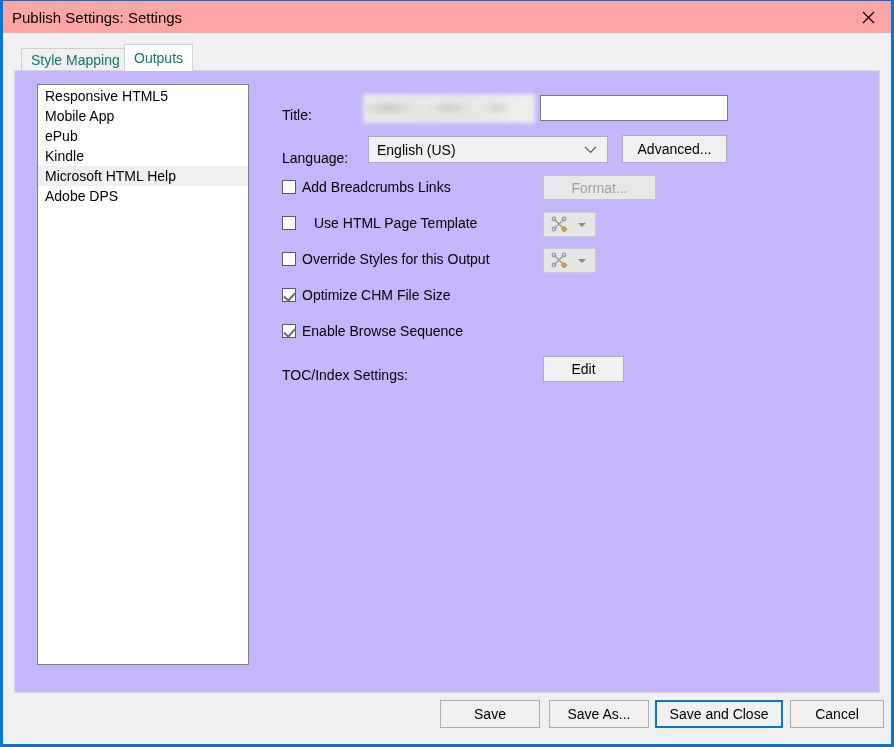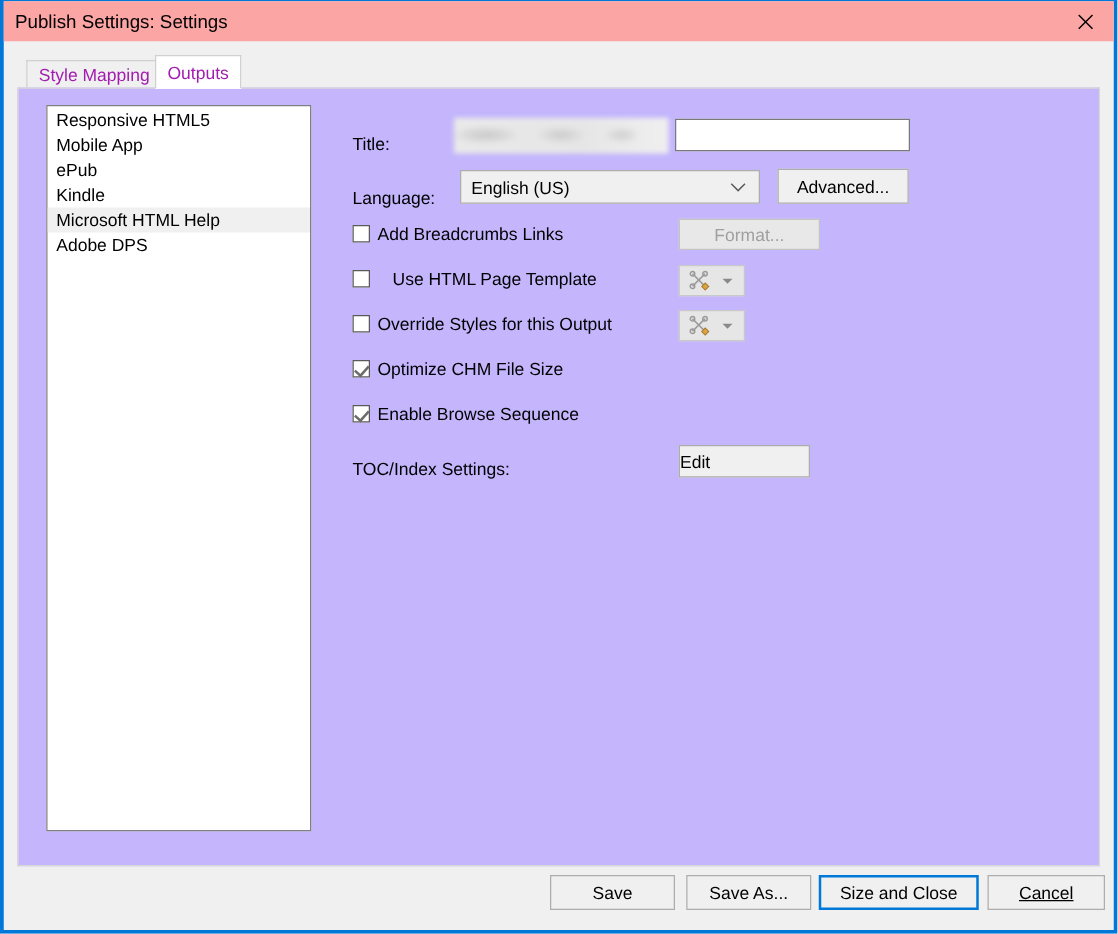--- a/index.html
+++ b/index.html
@@ -63,7 +63,7 @@
     border: 1px solid #d0d0d0;
     border-bottom: none;
     font-size: 14px;
-    color: #a21caf;
+    color: #0f766e;
     display: flex;
     align-items: center;
     white-space: nowrap;

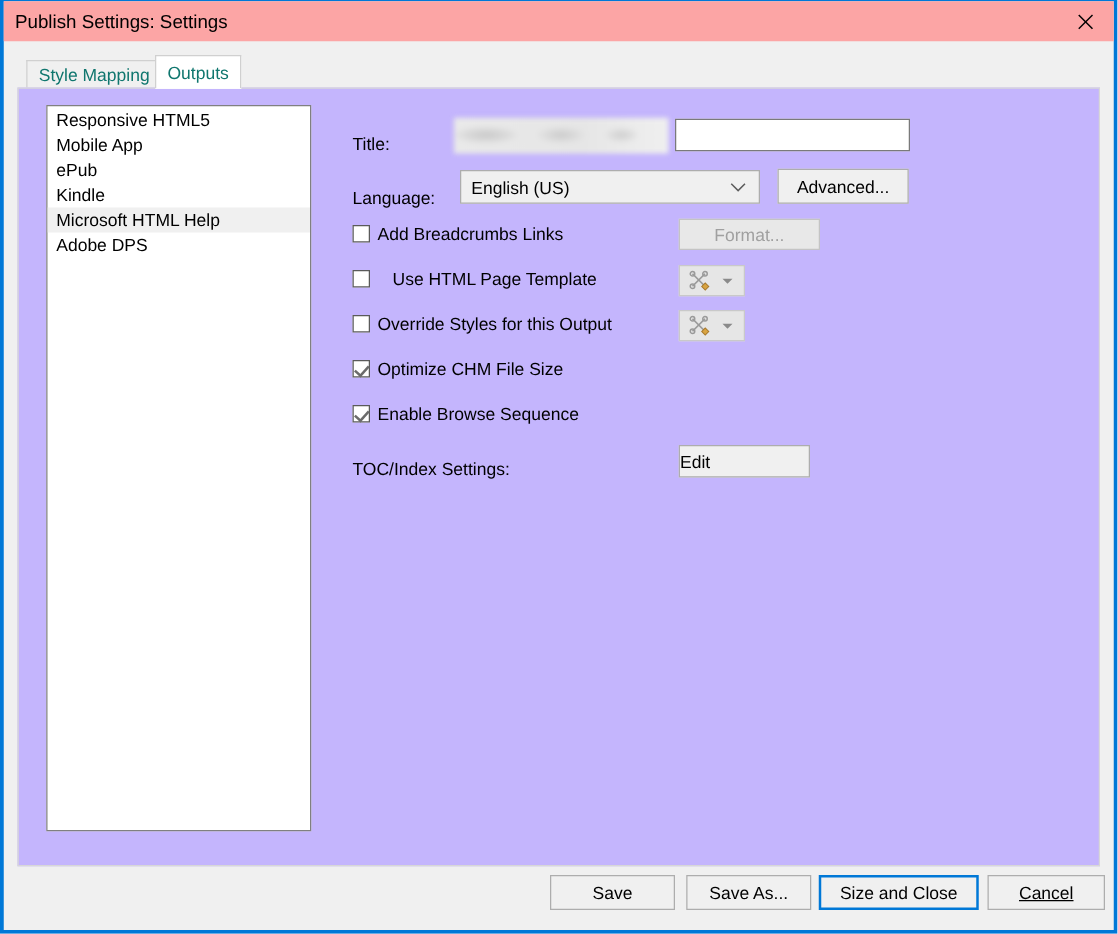--- a/index.html
+++ b/index.html
@@ -262,14 +262,14 @@
   #edit-button {
     position: absolute;
     left: 285px; top: 285px;
-    width: 105px; height: 26px;
+    width: 81px; height: 26px;
     background: #f0f0f0;
     border: 1px solid #adadad;
     font-size: 14px;
     color: #000;
     display: flex;
     align-items: center;
-    justify-content: flex-start;
+    justify-content: center;
     cursor: default;
   }
 

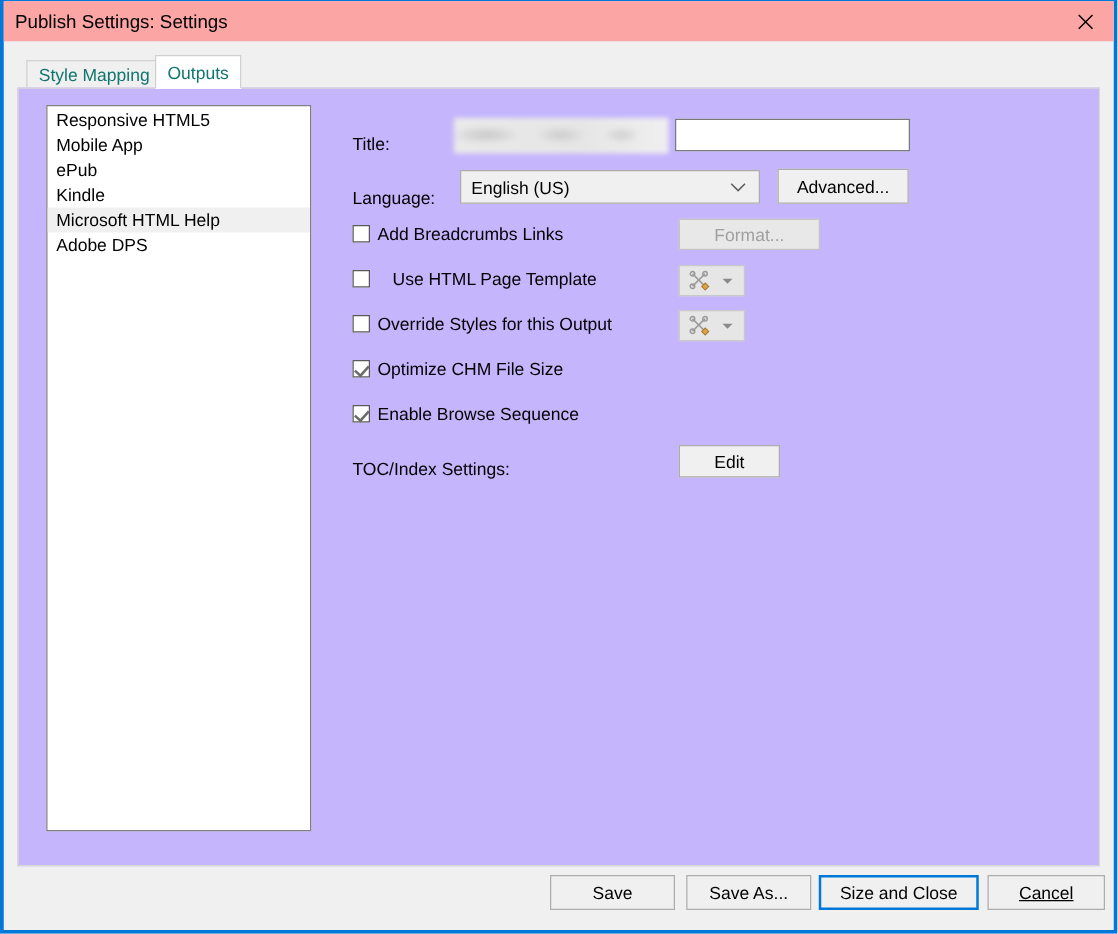--- a/index.html
+++ b/index.html
@@ -427,7 +427,7 @@
       <span>Save As...</span>
     </div>
     <div class="footer-button" id="btn-save-close">
-      <span>Size and Close</span>
+      <span>Save and Close</span>
     </div>
     <div class="footer-button" id="btn-cancel">
       <span>Cancel</span>

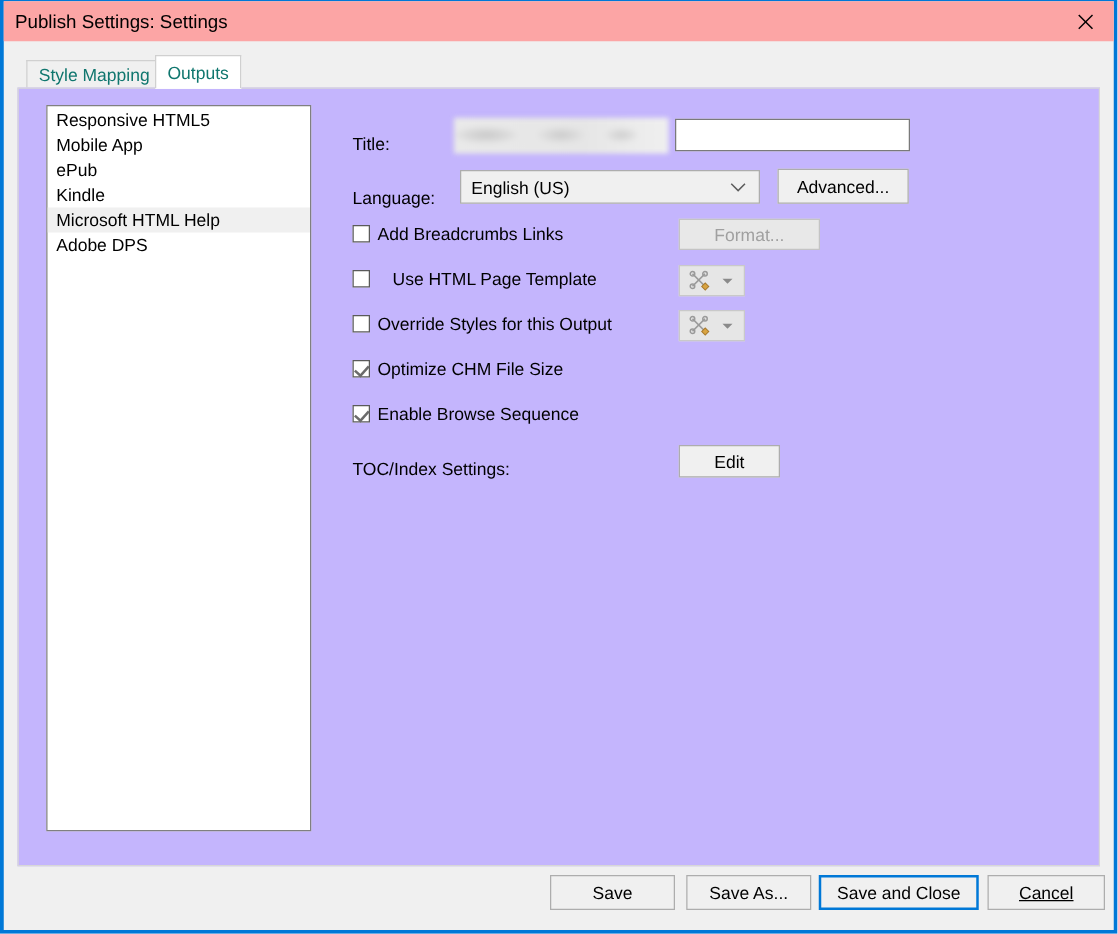--- a/index.html
+++ b/index.html
@@ -295,7 +295,7 @@
   #btn-save      { left: 437px; width: 100px; }
   #btn-save-as   { left: 546px; width: 100px; }
   #btn-save-close{ left: 652px; width: 128px; border: 2px solid #0078d7; }
-  #btn-cancel    { left: 787px; width: 94px; text-decoration: underline; }
+  #btn-cancel    { left: 787px; width: 94px; }
 </style>
 </head>
 <body>

